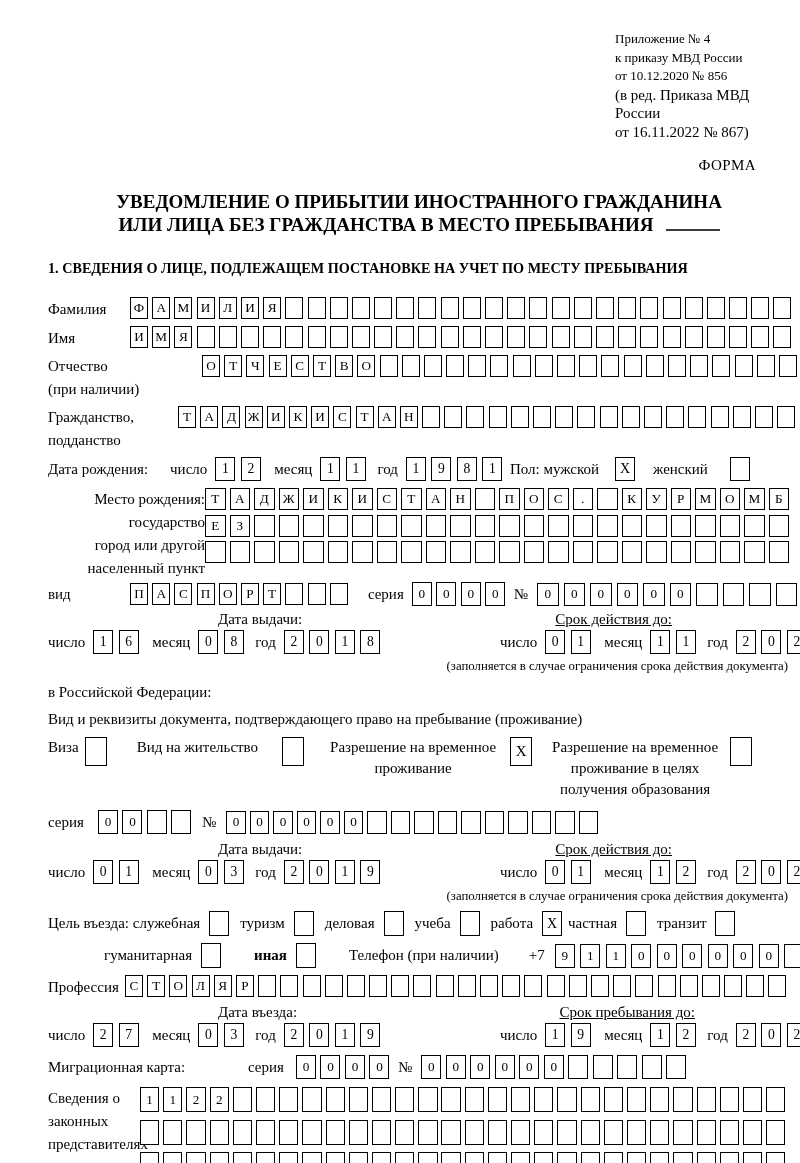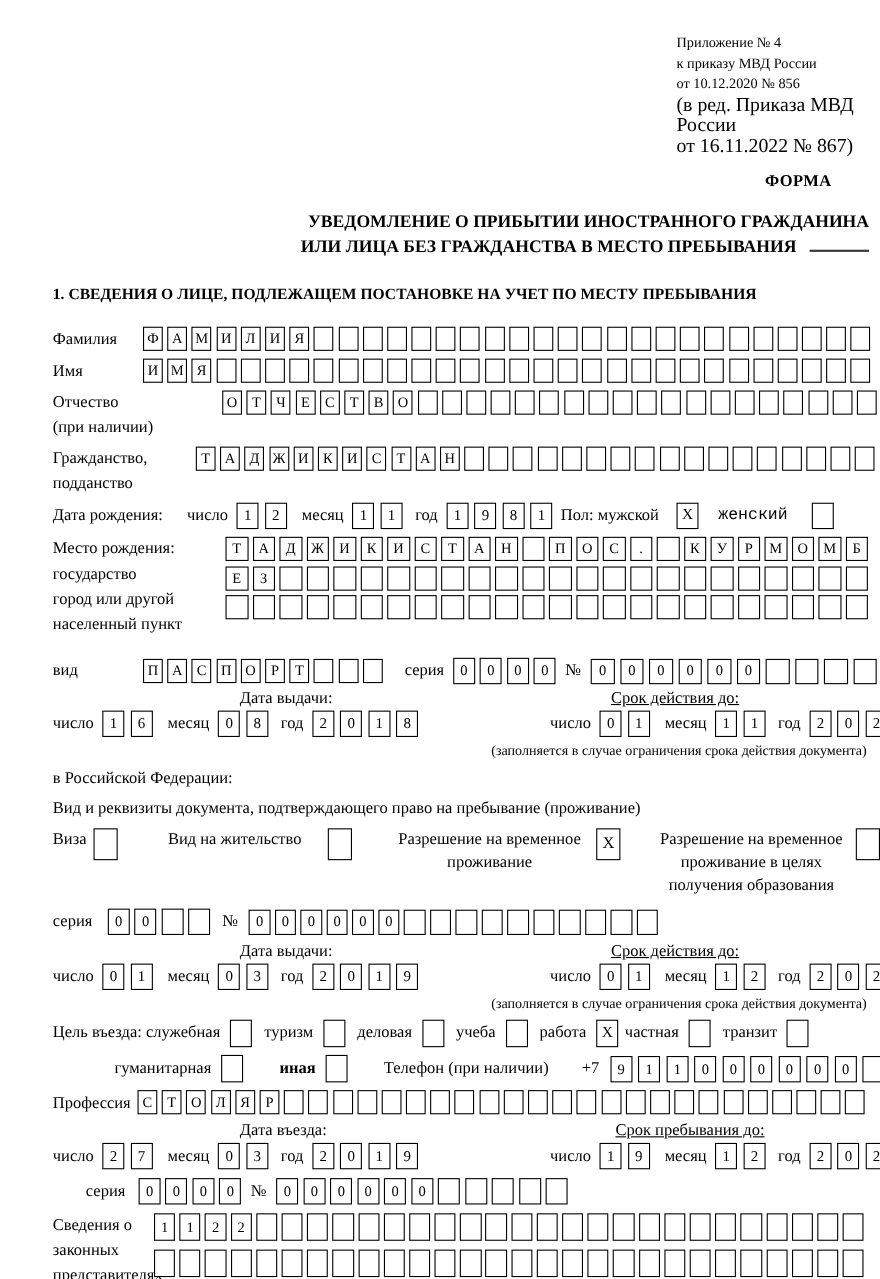--- a/index.html
+++ b/index.html
@@ -8,7 +8,7 @@
         padding:30px 10px 10px 48px;overflow:hidden;}
   
   .annex{margin-left:567px;font-size:13px;line-height:18.5px;}
-  .annex-note{font-size:18px;}
+  .annex-note{font-size:15px;}
   .forma{font-weight:bold;text-align:right;padding-right:34px;margin-top:16px;font-size:15px;letter-spacing:.4px;}
   .title{font-weight:bold;text-align:right;font-size:16px;line-height:23px;margin-top:16px;}
   .blank{display:inline-block;width:54px;border-bottom:2.5px solid #3a3a3a;margin-left:12px;}

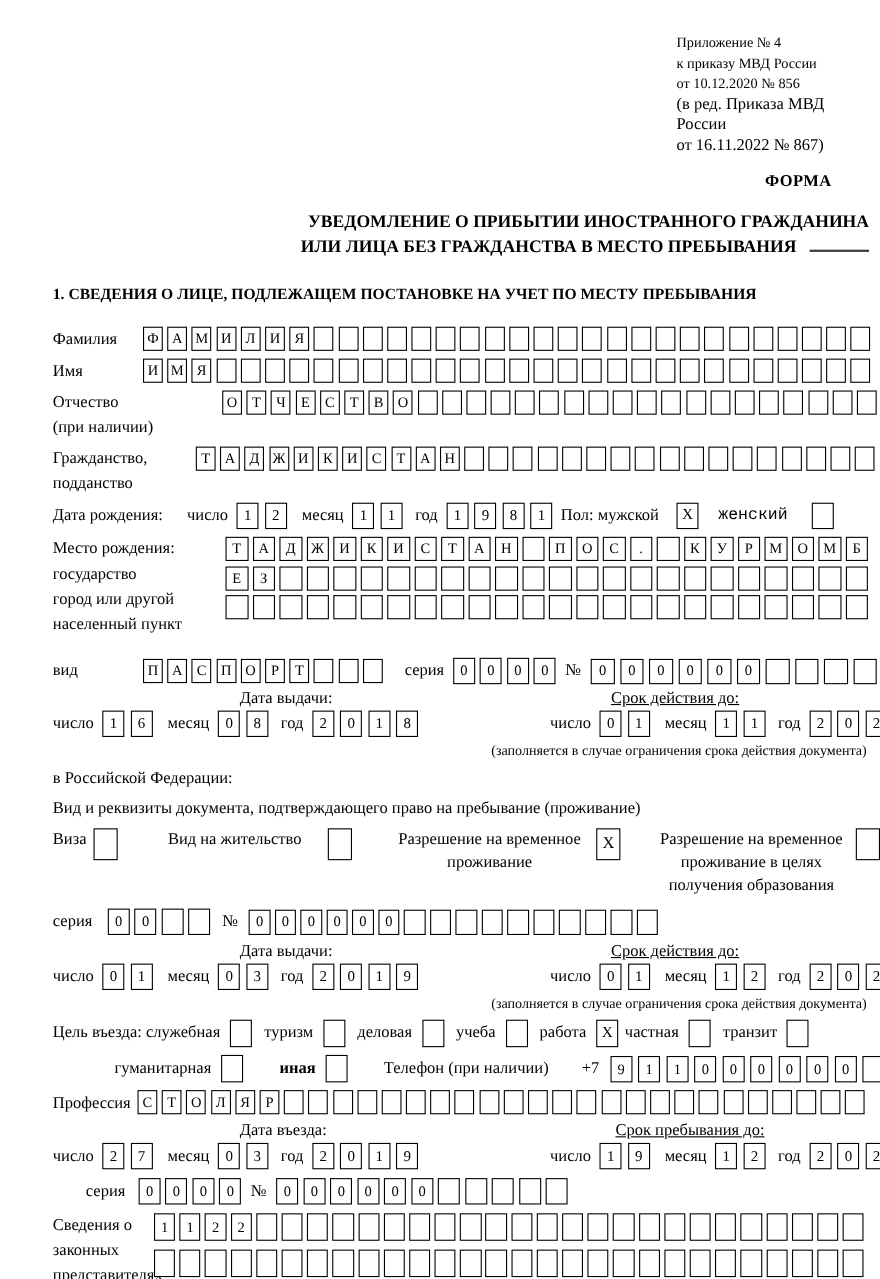--- a/index.html
+++ b/index.html
@@ -9,7 +9,7 @@
   
   .annex{margin-left:567px;font-size:13px;line-height:18.5px;}
   .annex-note{font-size:15px;}
-  .forma{font-weight:bold;text-align:right;padding-right:34px;margin-top:16px;font-size:15px;letter-spacing:.4px;}
+  .forma{font-weight:normal;text-align:right;padding-right:34px;margin-top:16px;font-size:15px;letter-spacing:.4px;}
   .title{font-weight:bold;text-align:right;font-size:16px;line-height:23px;margin-top:16px;}
   .blank{display:inline-block;width:54px;border-bottom:2.5px solid #3a3a3a;margin-left:12px;}
   .sech{font-weight:bold;font-size:14.2px;margin-top:24px;margin-bottom:20px;}

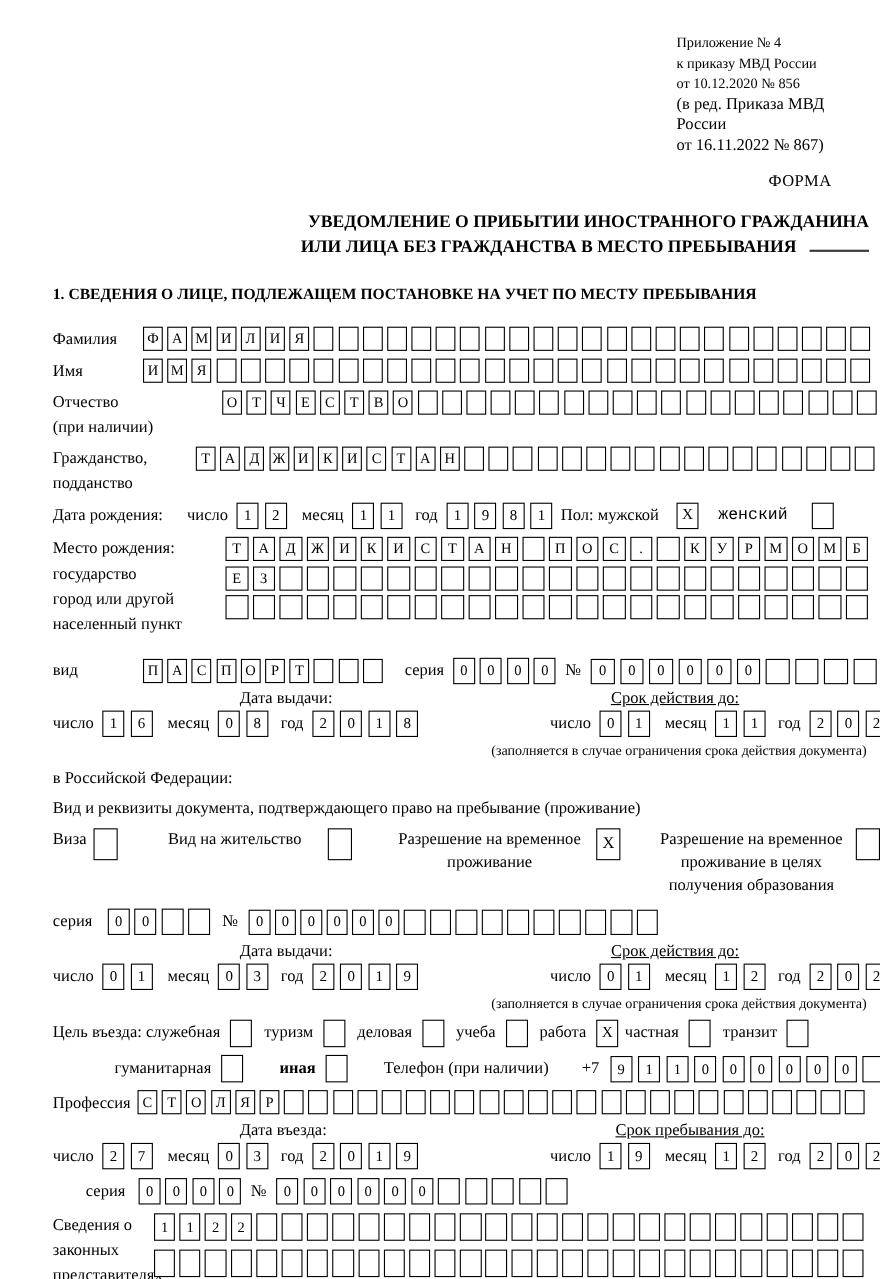--- a/index.html
+++ b/index.html
@@ -10,7 +10,7 @@
   .annex{margin-left:567px;font-size:13px;line-height:18.5px;}
   .annex-note{font-size:15px;}
   .forma{font-weight:normal;text-align:right;padding-right:34px;margin-top:16px;font-size:15px;letter-spacing:.4px;}
-  .title{font-weight:bold;text-align:right;font-size:16px;line-height:23px;margin-top:16px;}
+  .title{font-weight:bold;text-align:center;font-size:19px;line-height:23px;margin-top:16px;}
   .blank{display:inline-block;width:54px;border-bottom:2.5px solid #3a3a3a;margin-left:12px;}
   .sech{font-weight:bold;font-size:14.2px;margin-top:24px;margin-bottom:20px;}
   

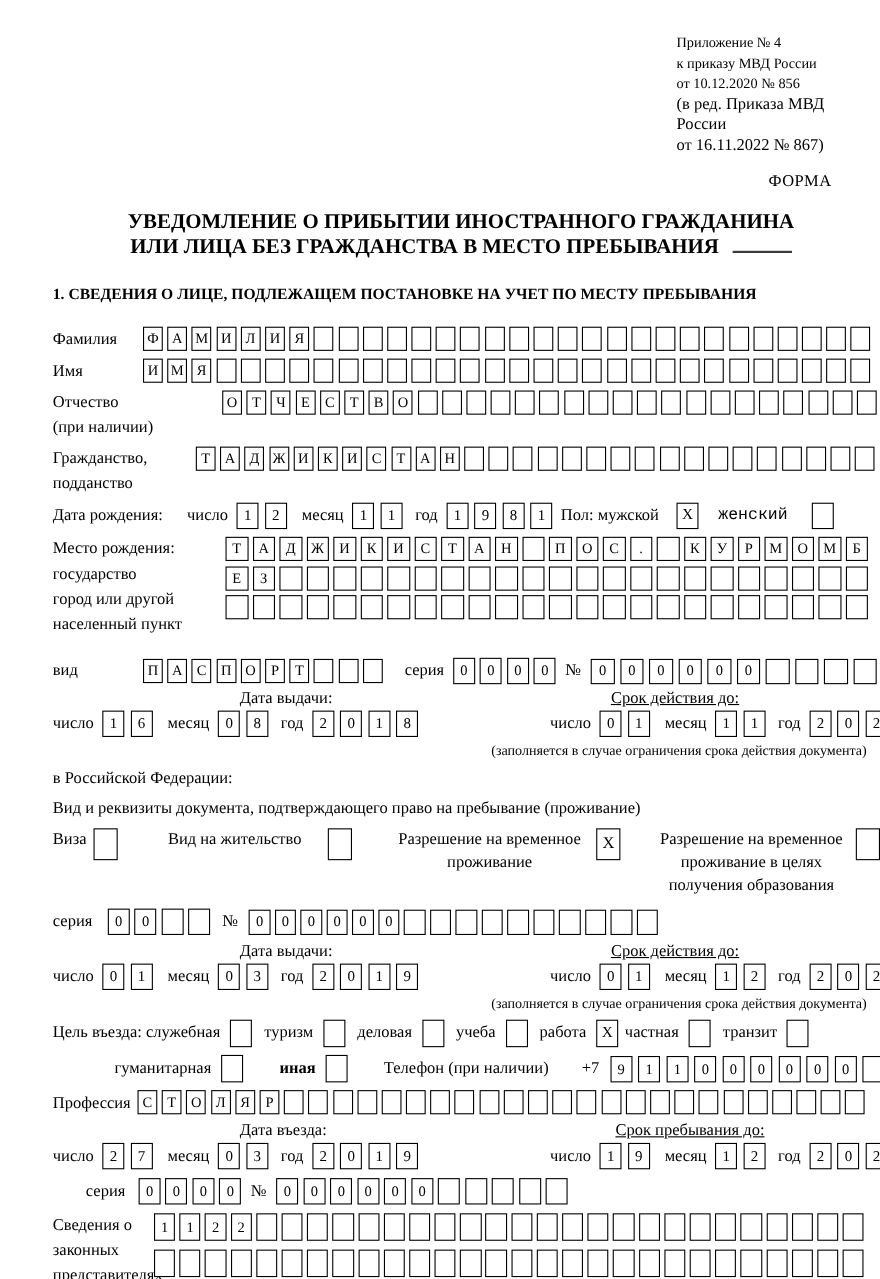--- a/index.html
+++ b/index.html
@@ -252,7 +252,7 @@
       </span>
     <span class="sub0" style="margin-left:2px;">Пол: мужской</span>
     <span class="cb">X</span>
-    <span class="sub0" style="margin-left:18px;font-family:Liberation Mono, monospace;">женский</span>
+    <span class="sub0" style="margin-left:18px;">женский</span>
     <span class="cb" style="margin-left:14px;"></span>
   </div>
 

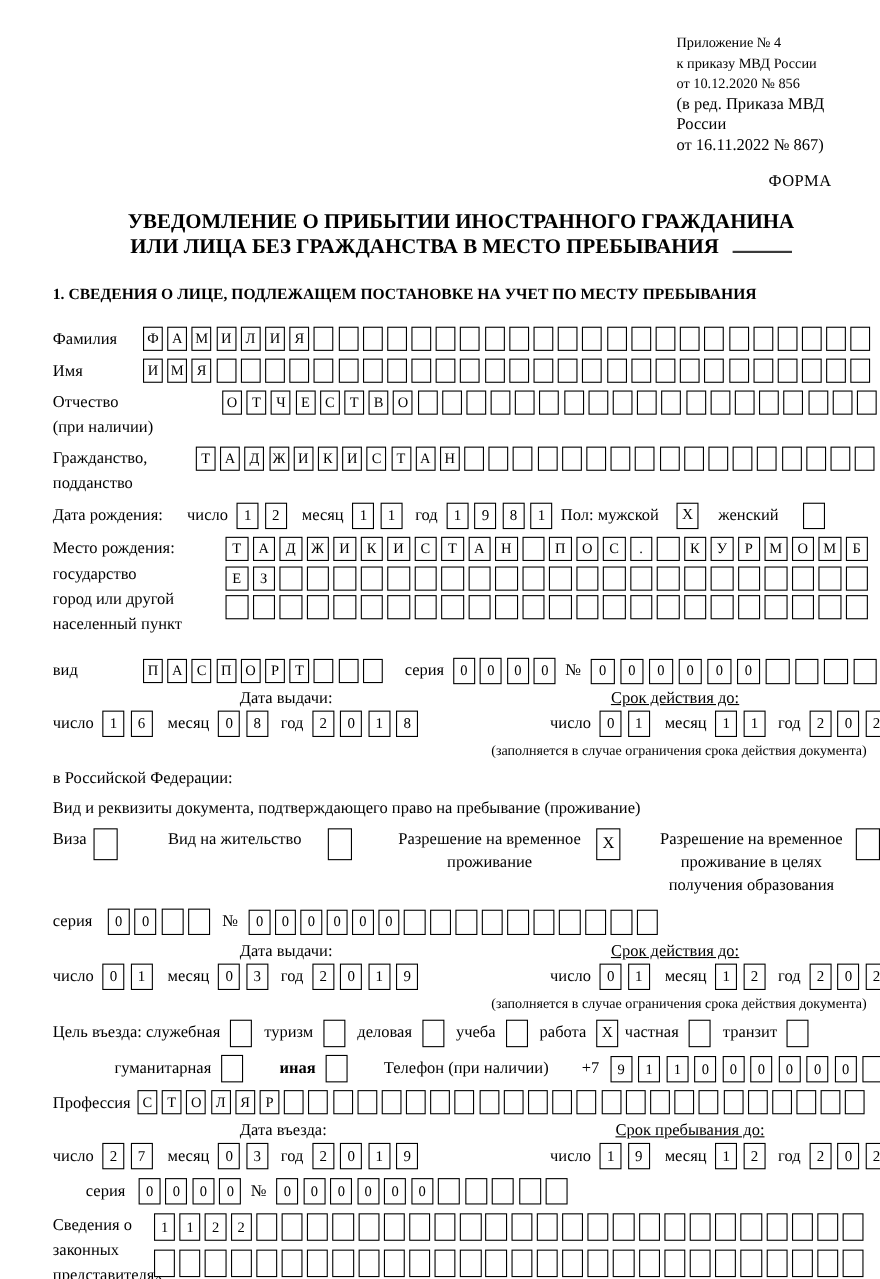--- a/index.html
+++ b/index.html
@@ -40,7 +40,7 @@
   .cbbig{flex:none;box-sizing:border-box;width:22px;height:29px;border:1.6px solid #000;display:flex;
       align-items:center;justify-content:center;font-size:15px;margin-left:10px;}
   
-  .bp{display:flex;margin-bottom:18px;}
+  .bp{display:flex;margin-bottom:2px;text-align:right;}
   .bp .rows .boxes{margin-bottom:4.5px;}
   
   .dochead{text-align:center;font-weight:bold;font-size:14.6px;margin:6px 0 8px;}

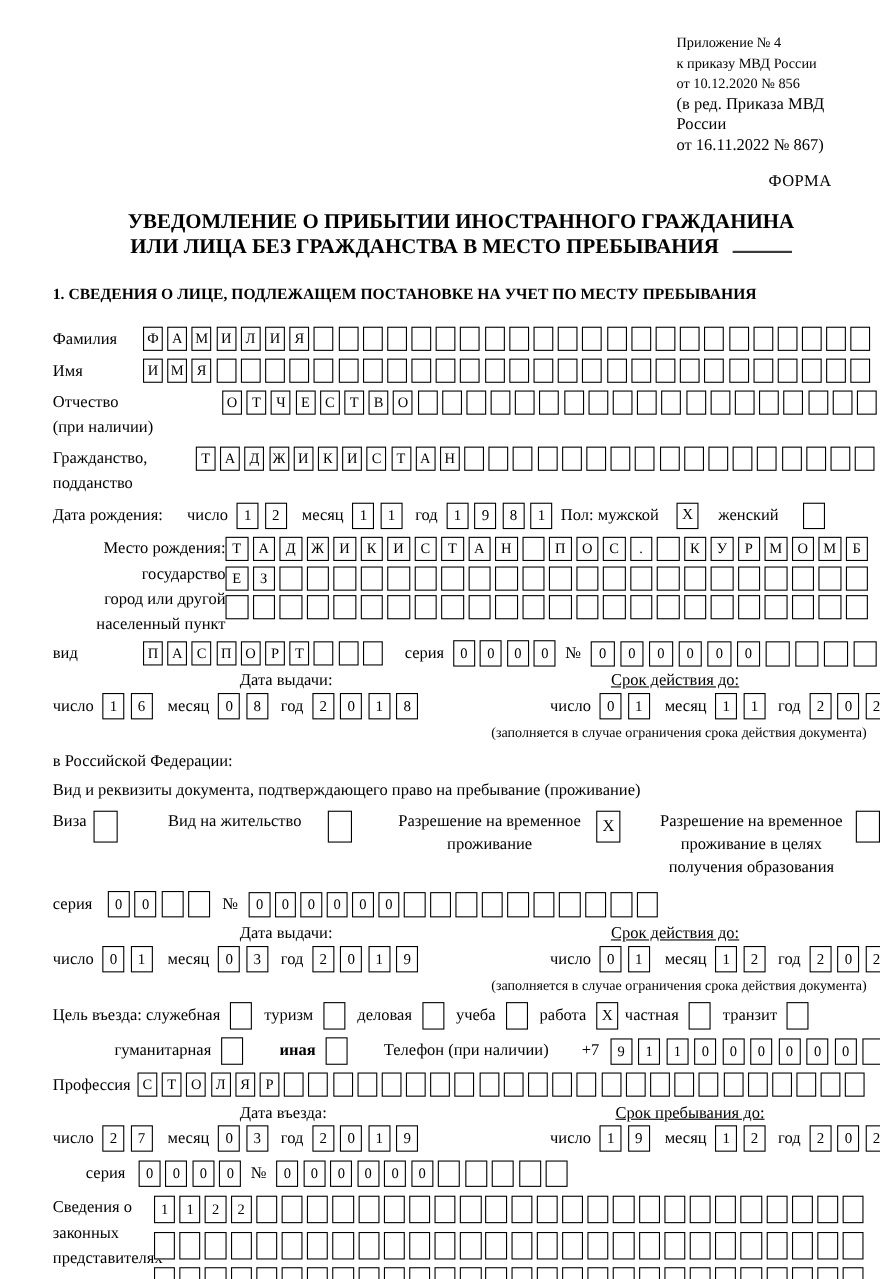--- a/index.html
+++ b/index.html
@@ -53,7 +53,7 @@
   .fineprint{font-size:12.8px;text-align:right;padding-right:2px;margin:1px 0 7px;}
   .para{line-height:23px;margin-bottom:4px;}
   
-  .cbrow{display:flex;align-items:flex-start;margin:6px 0 10px;gap:16px;}
+  .cbrow{display:flex;align-items:flex-start;margin:6px 0 10px;}
   .cbitem{display:flex;align-items:flex-start;flex:none;}
   .cbitem .t{line-height:21px;}
   .tc{text-align:center;}

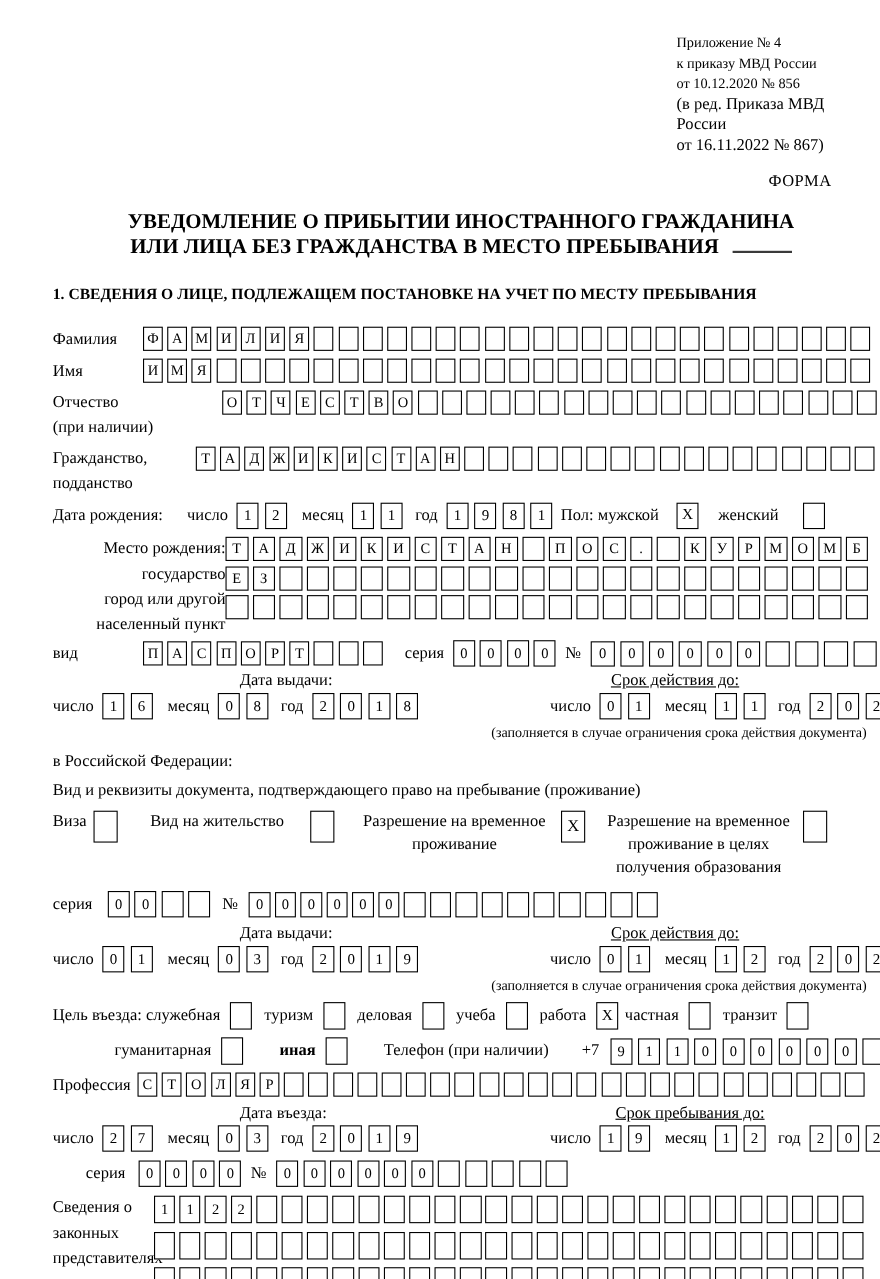--- a/index.html
+++ b/index.html
@@ -649,6 +649,7 @@
   </div>
 
   <div class="frow" style="align-items:center;margin-bottom:8px;">
+    <span class="lbl w170">Миграционная карта:</span>
     <span class="sub0" style="margin-left:30px;margin-right:12px;">серия</span>
     <span class="boxes mc4">
         <span class="cell">0</span>

